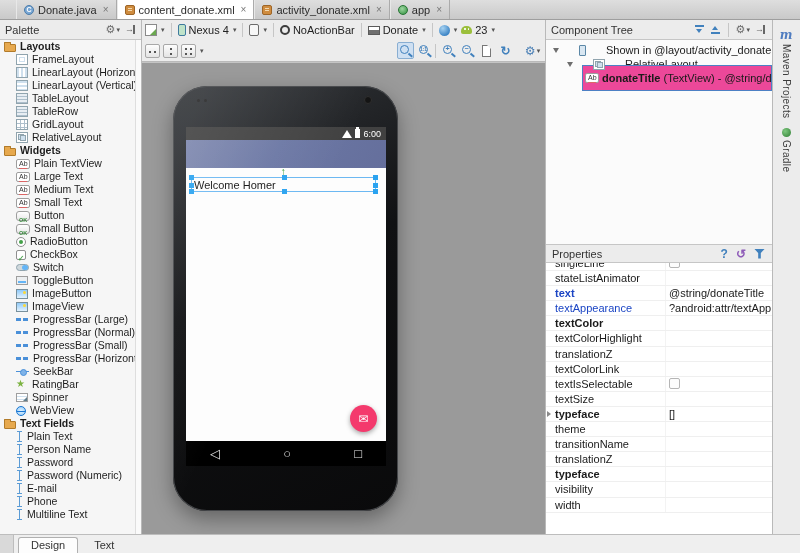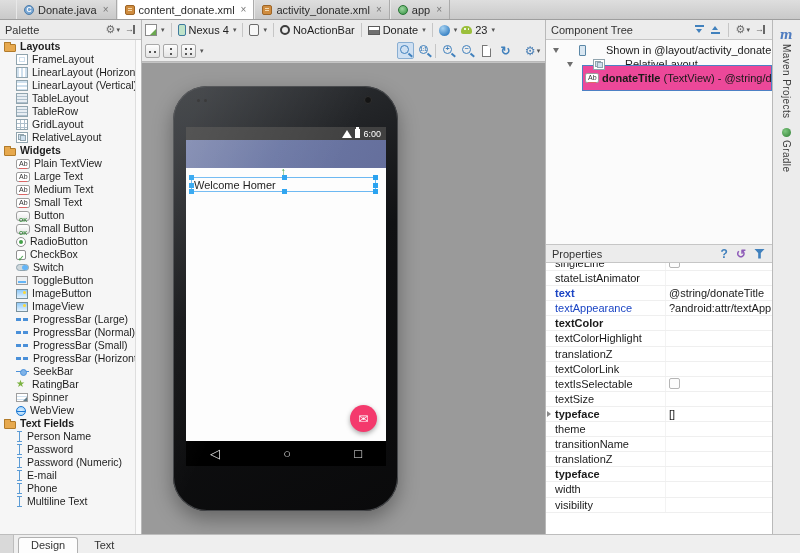--- a/index.html
+++ b/index.html
@@ -472,6 +472,10 @@
   </div>
       <div class="pal-row">
     <span class="pic ic-textfield-icon"></span>
+    <span class="plabel">Plain Text</span>
+  </div>
+      <div class="pal-row">
+    <span class="pic ic-textfield-icon"></span>
     <span class="plabel">Person Name</span>
   </div>
       <div class="pal-row">

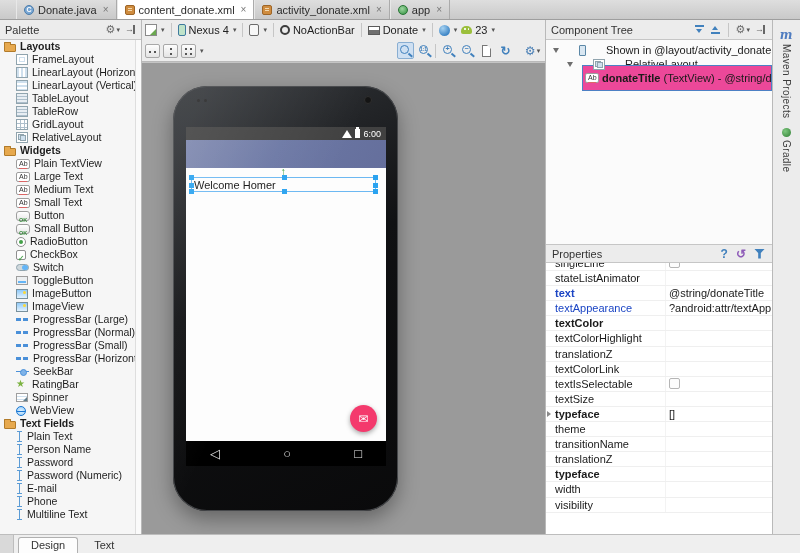--- a/index.html
+++ b/index.html
@@ -646,12 +646,12 @@
   </div>
       <div class="prop-row">
 
+    <span class="pname">visibility</span>
+    <span class="pvalue"></span>
+  </div>
+      <div class="prop-row">
+
     <span class="pname">width</span>
-    <span class="pvalue"></span>
-  </div>
-      <div class="prop-row">
-
-    <span class="pname">visibility</span>
     <span class="pvalue"></span>
   </div>
     </div>

